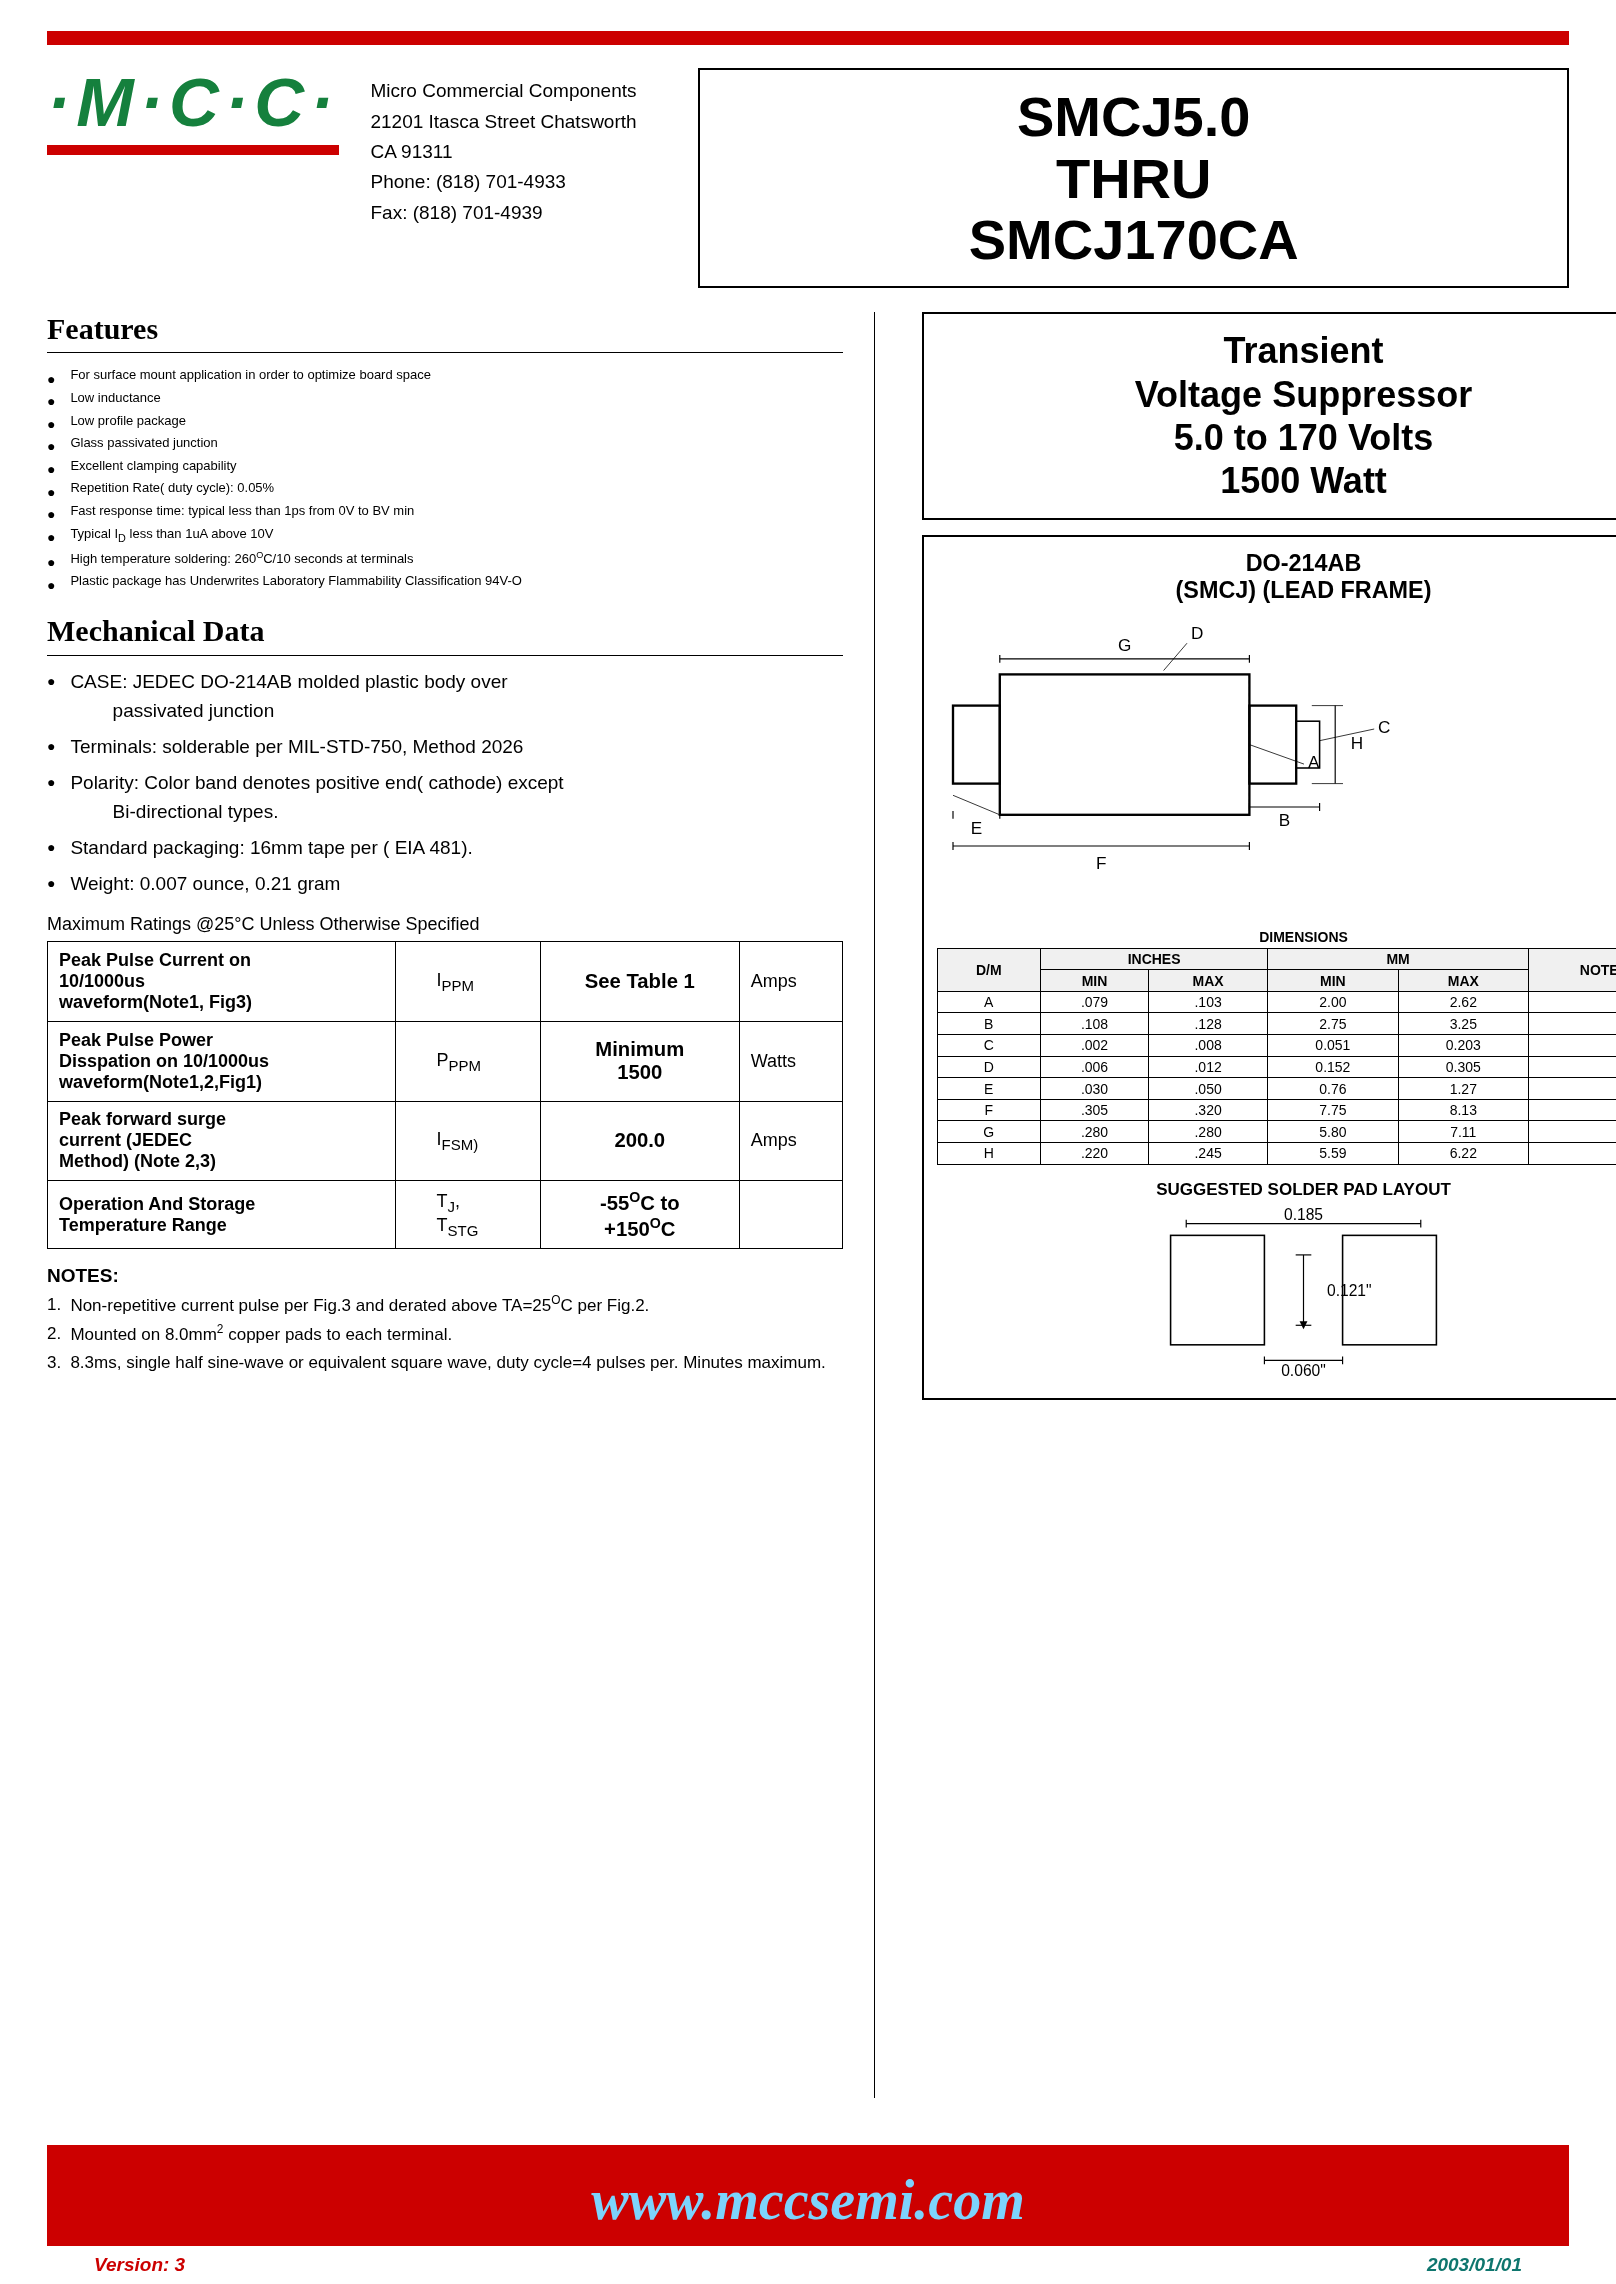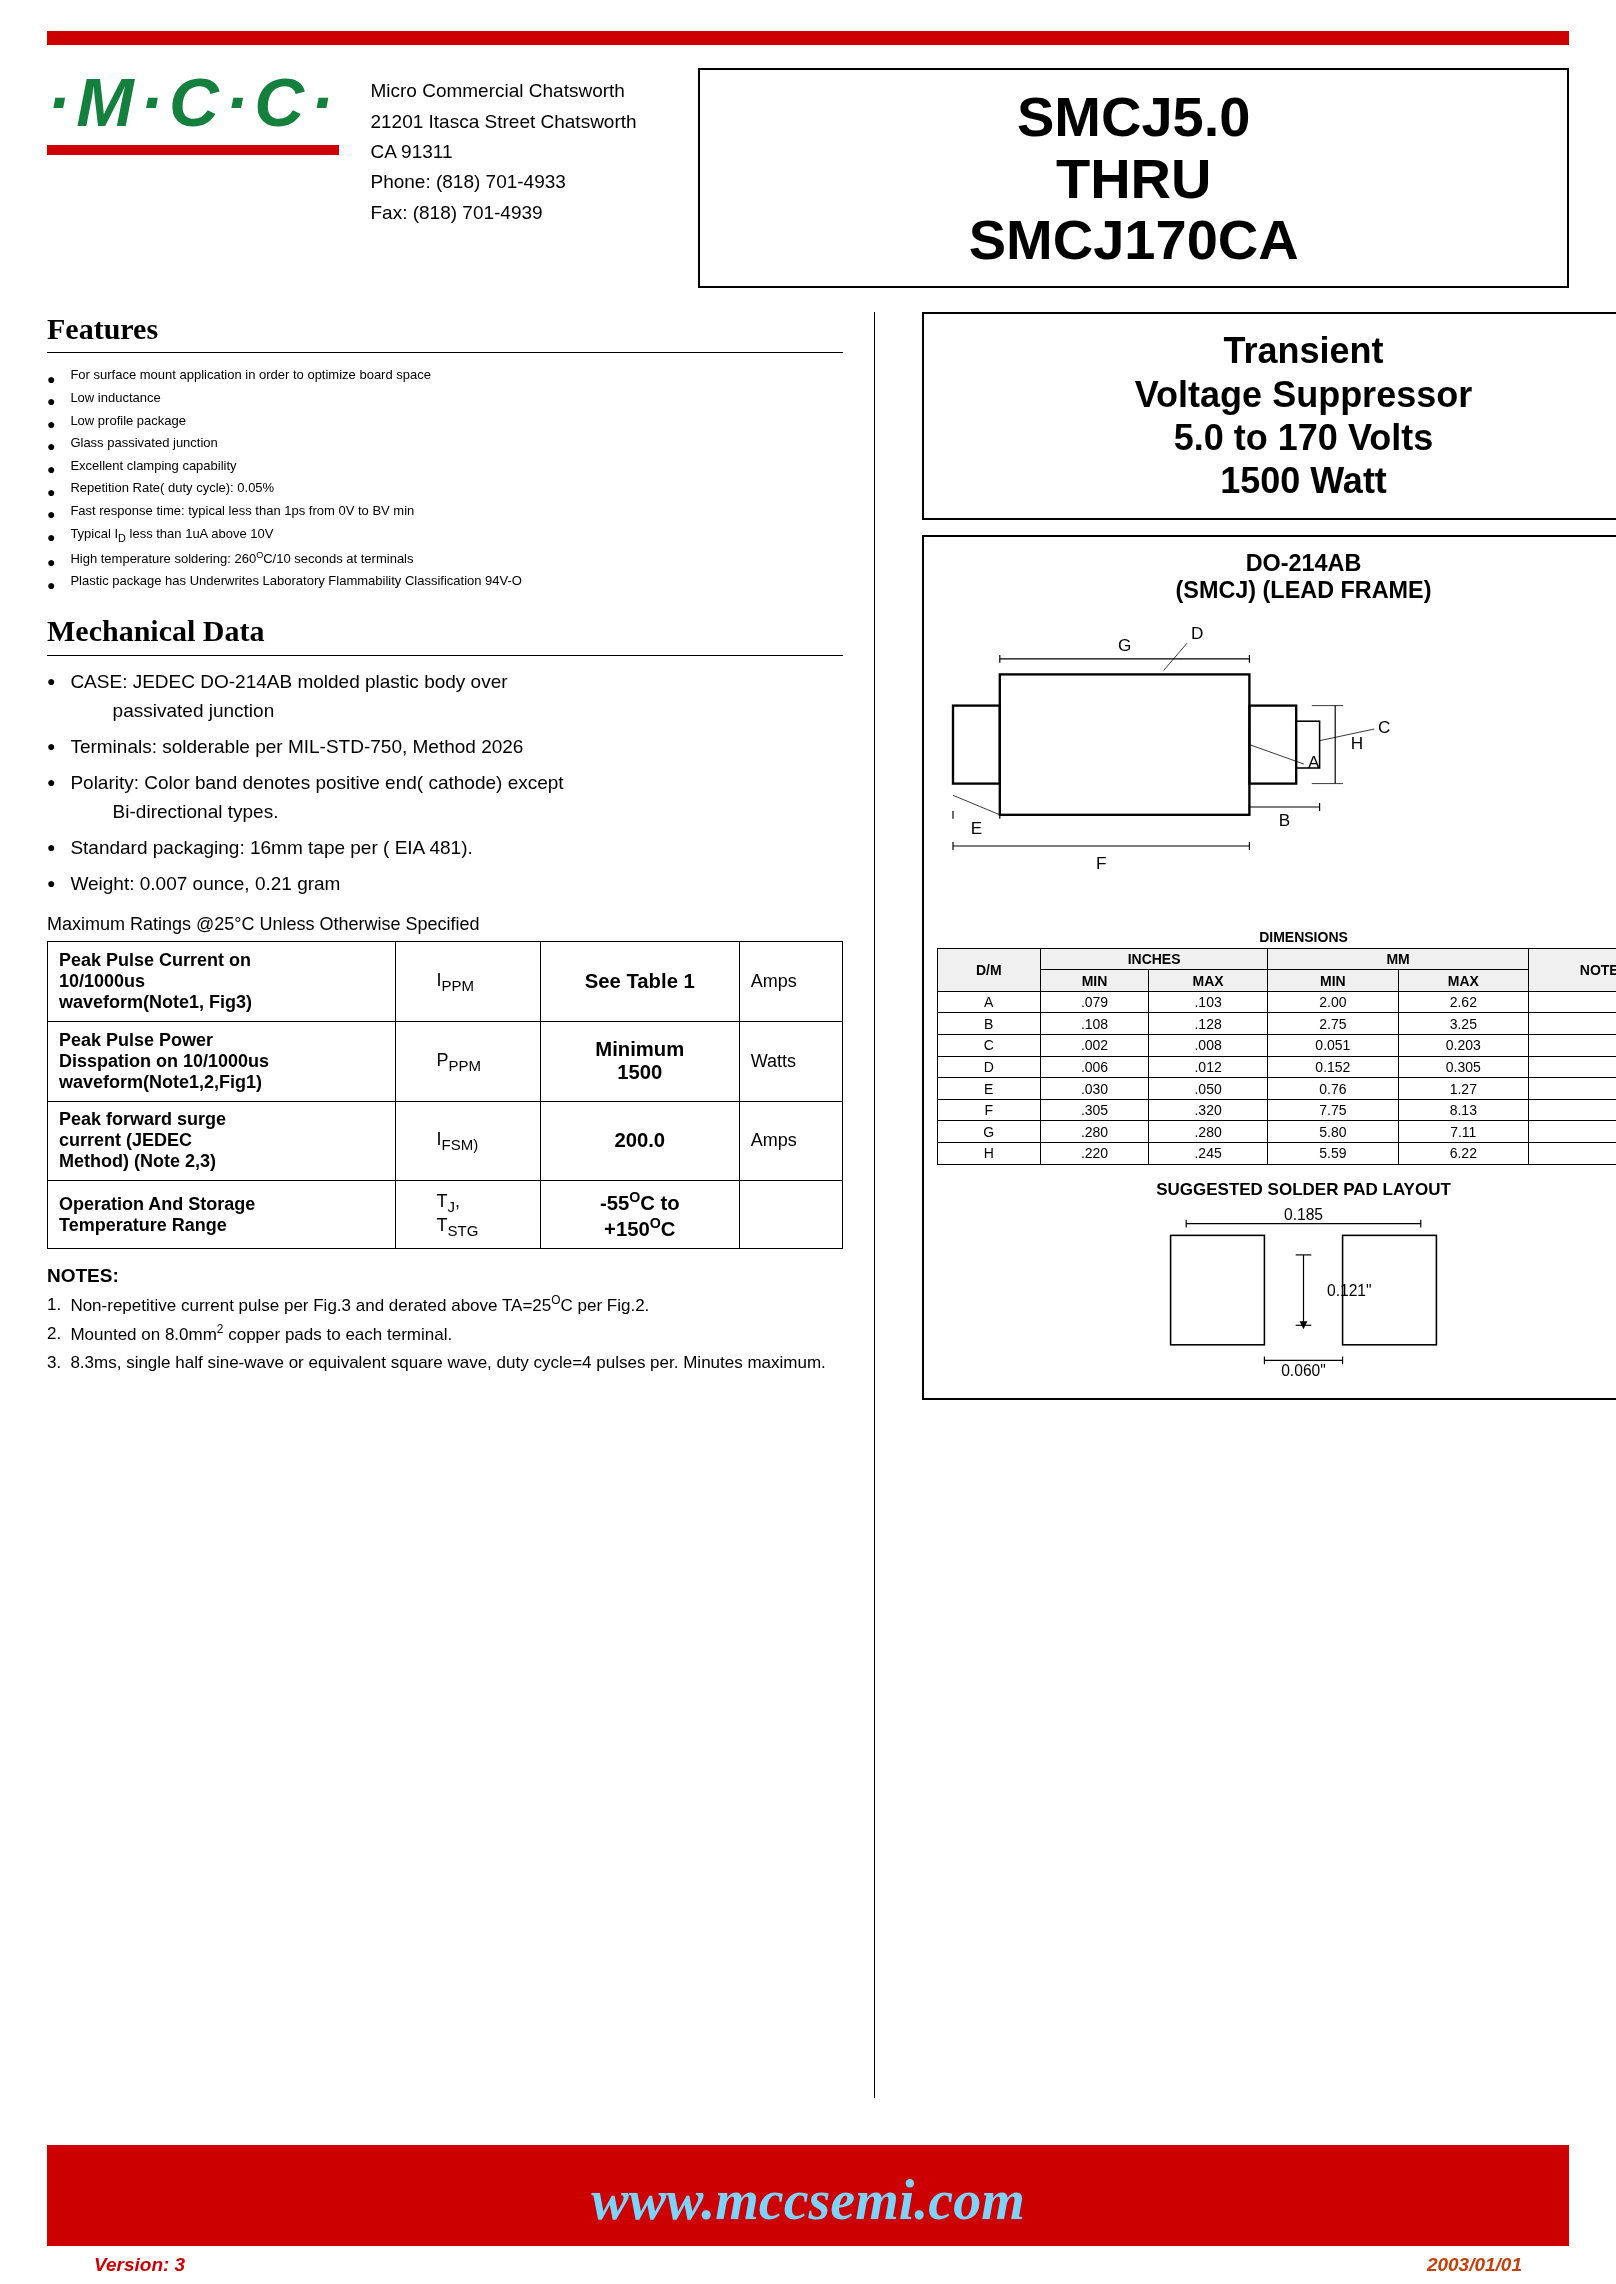--- a/index.html
+++ b/index.html
@@ -343,7 +343,7 @@
     </div>
 
     <div class="company-info">
-      <div>Micro Commercial Chatsworth</div>
+      <div>Micro Commercial Components</div>
       <div>21201 Itasca Street Chatsworth</div>
       <div>CA 91311</div>
       <div>Phone: (818) 701-4933</div>

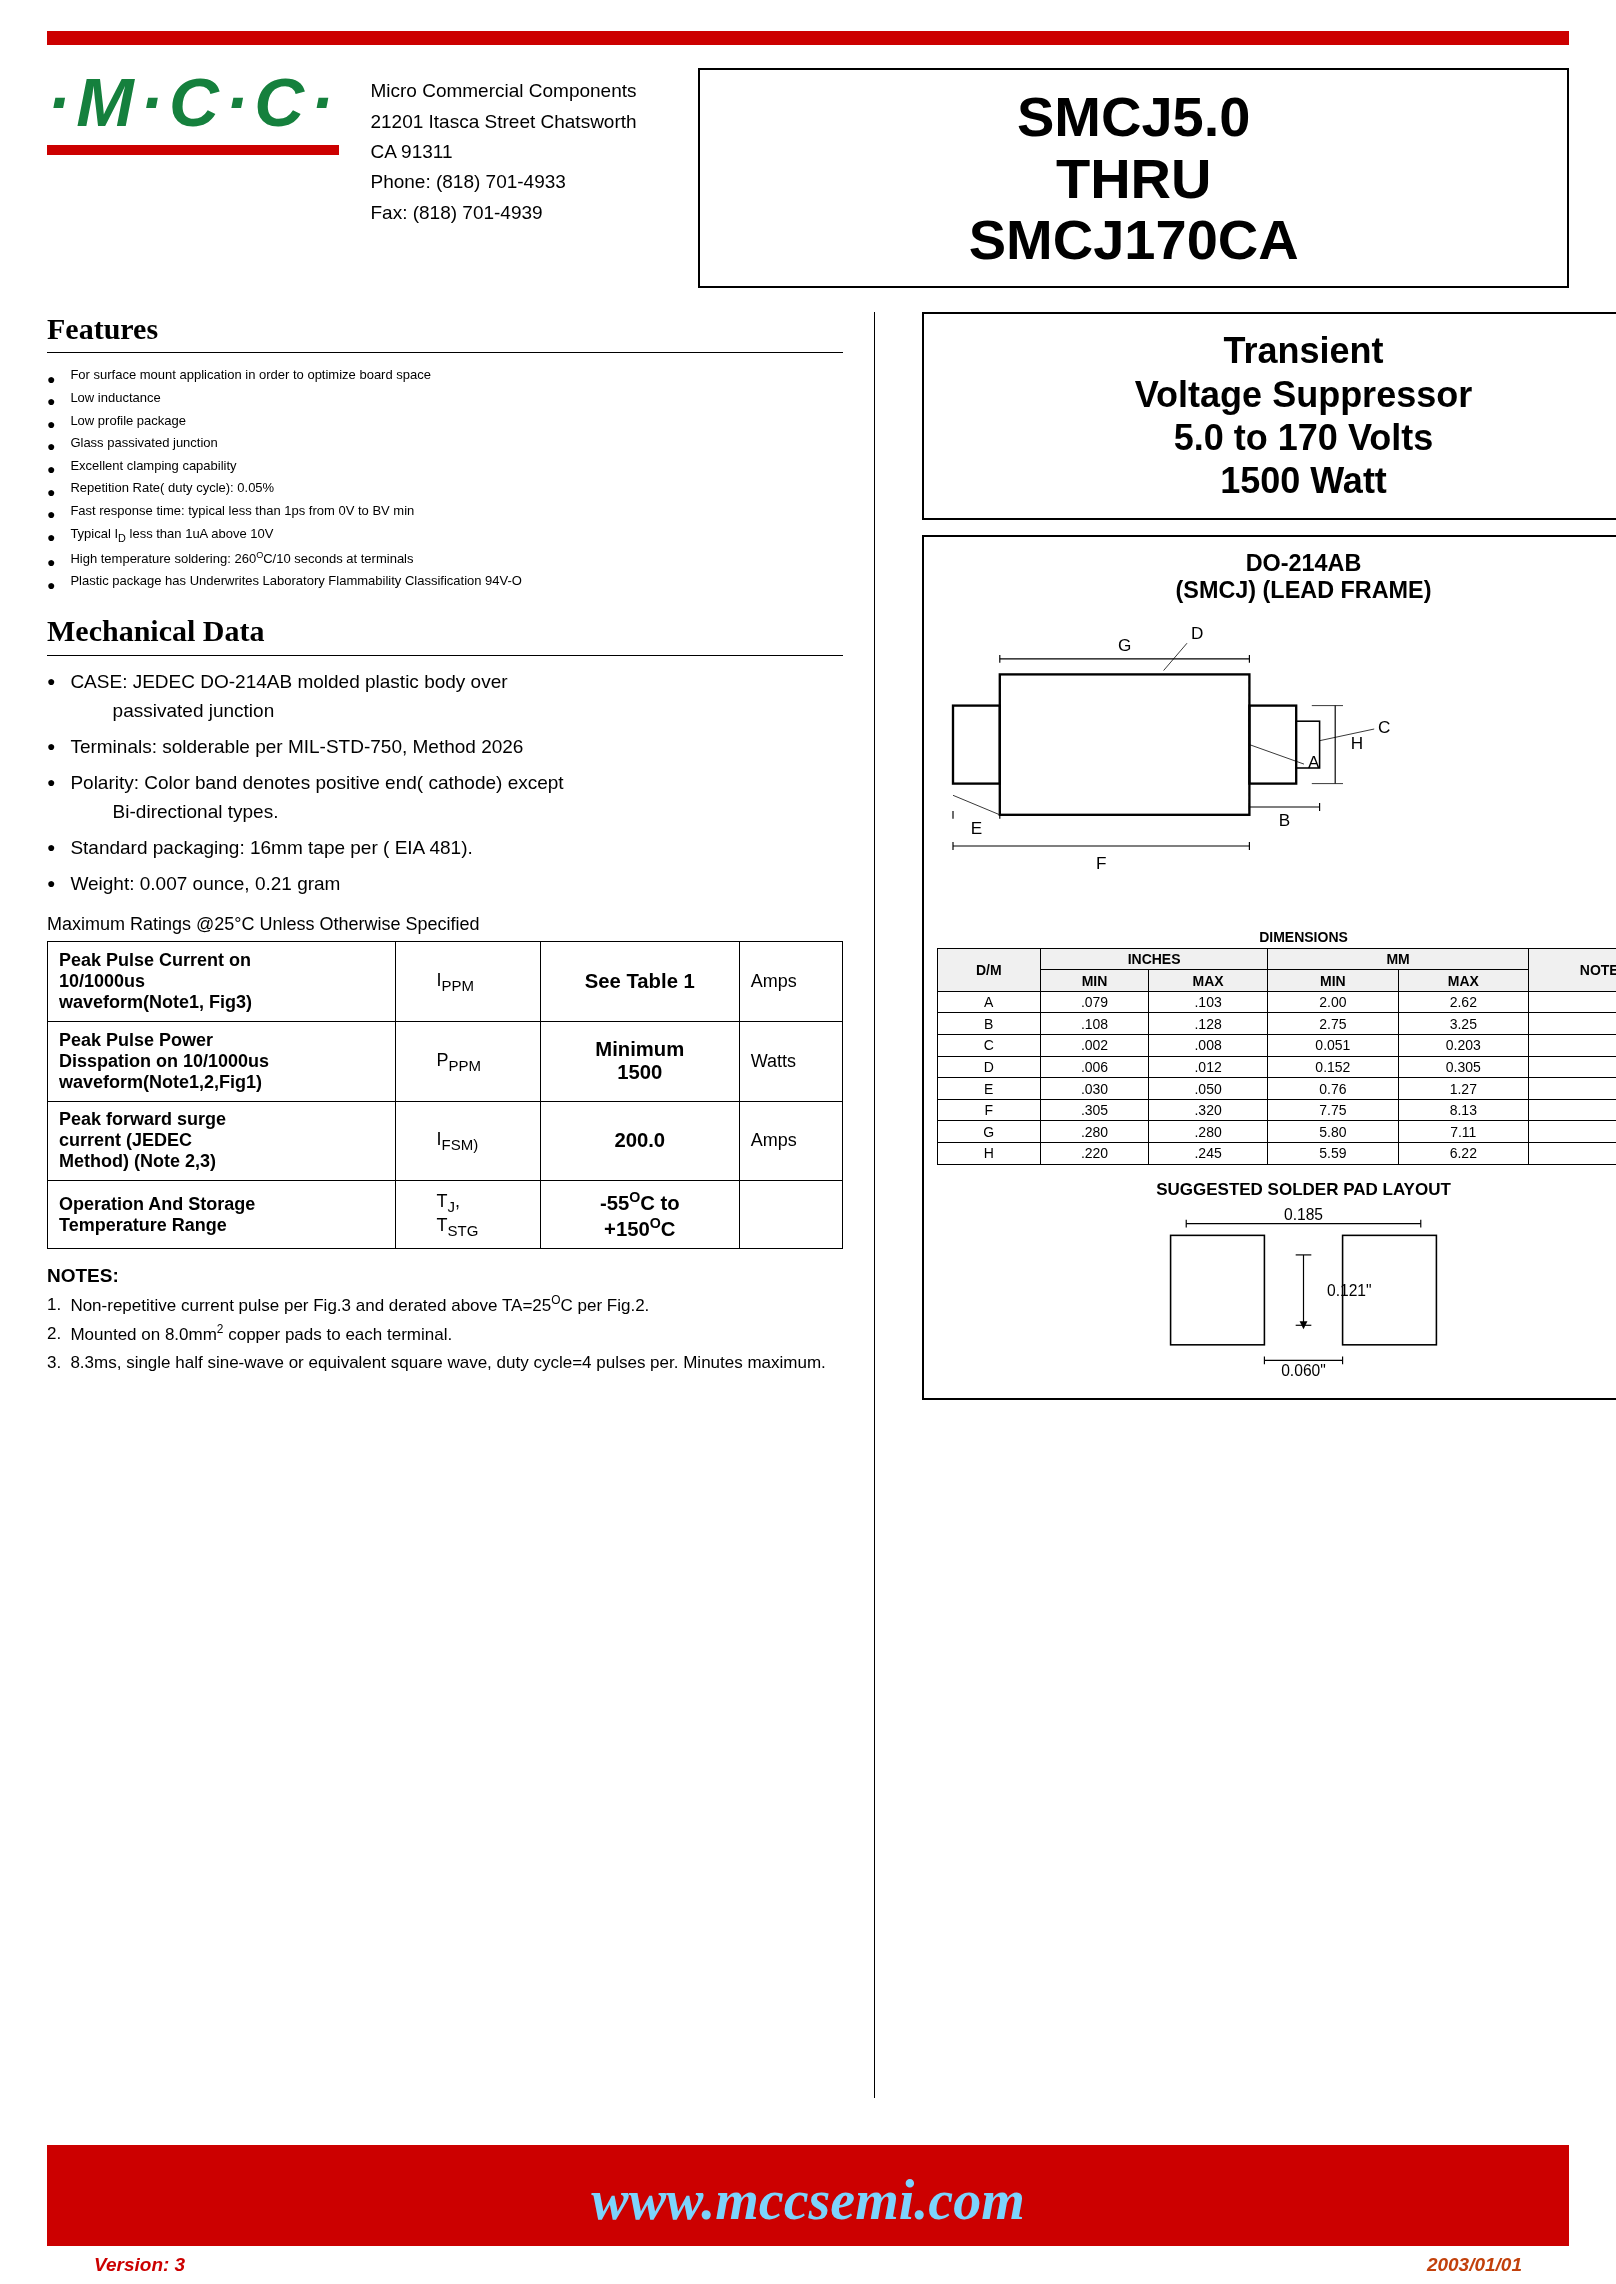--- a/index.html
+++ b/index.html
@@ -319,7 +319,7 @@
 
     .date-text {
       font-size: 19px;
-      color: #c2410c;
+      color: #0f766e;
       font-style: italic;
       font-weight: 700;
     }

